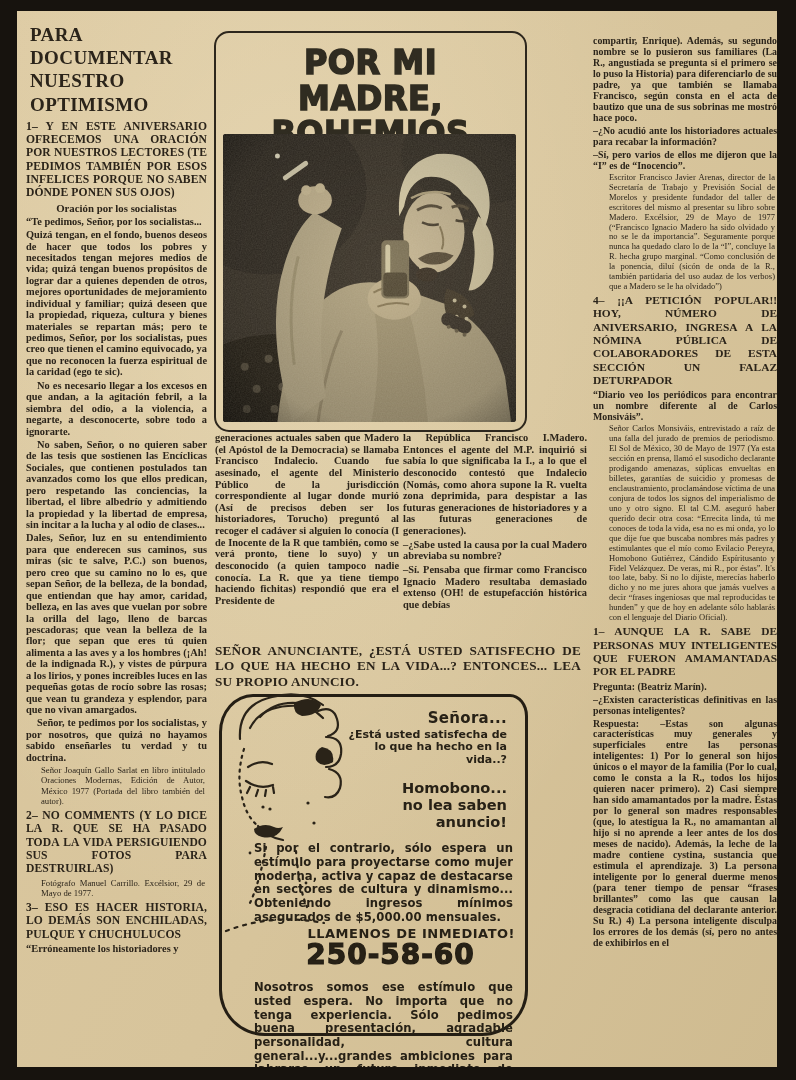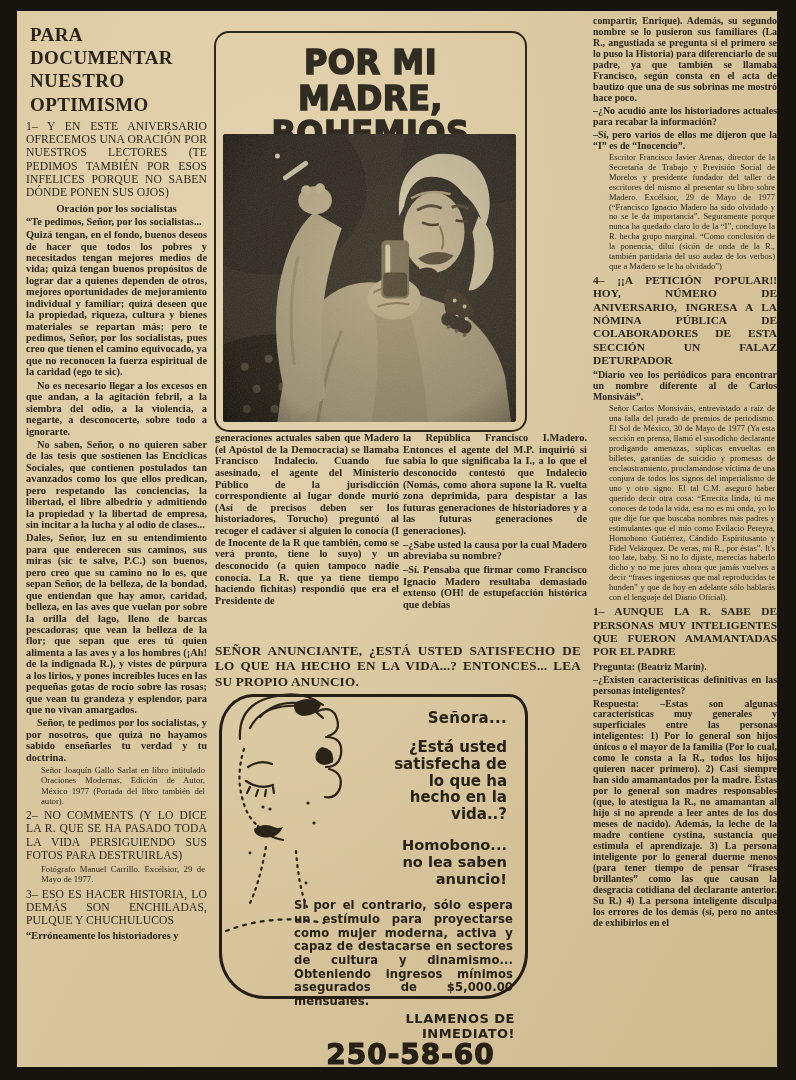--- a/index.html
+++ b/index.html
@@ -18,7 +18,7 @@
   }
   
   .col-left{position:absolute;left:9px;top:8px;width:181px;height:1044px;overflow:hidden;}
-  .col-right{position:absolute;left:576px;top:4px;width:184px;height:1046px;overflow:hidden;}
+  .col-right{position:absolute;left:576px;top:24px;width:184px;height:1046px;overflow:hidden;}
   .lc-title{
     font-size:19px;font-weight:700;text-align:left;line-height:1.22;
     letter-spacing:.4px;margin:4px 4px 4px 4px;

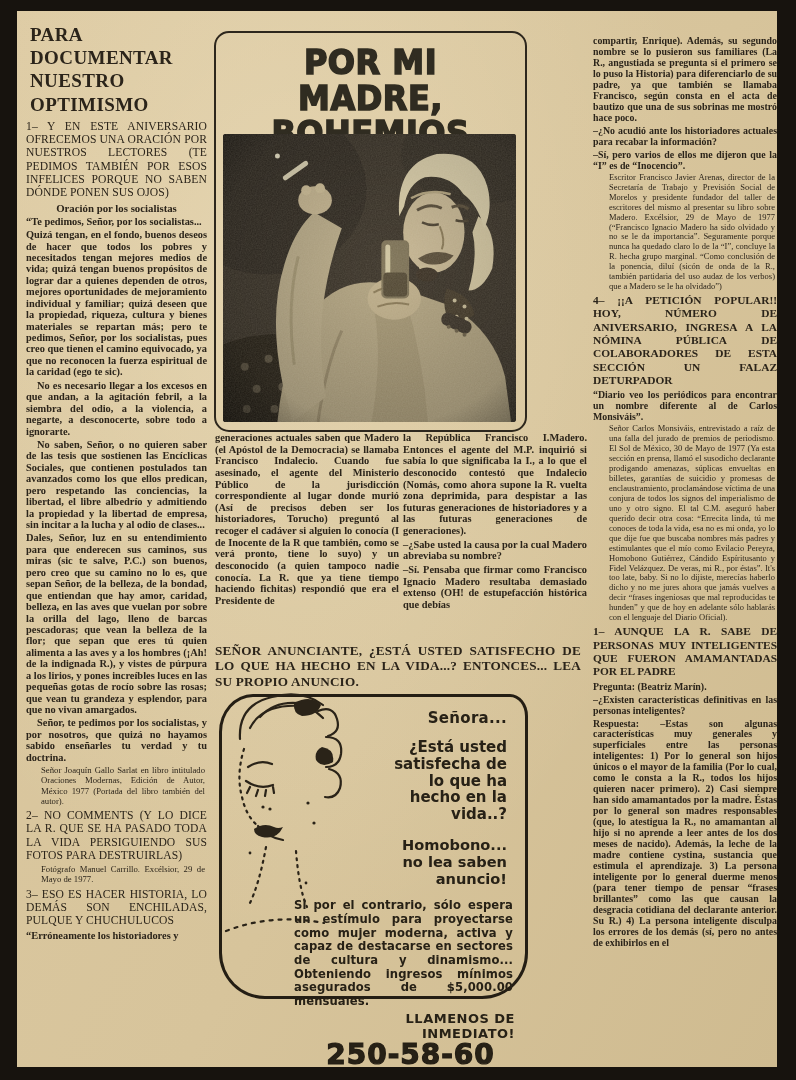--- a/index.html
+++ b/index.html
@@ -25,7 +25,7 @@
   }
   .p{font-size:10.4px;font-weight:700;line-height:1.10;text-align:justify;margin:0 0 2px 0;}
   .p.indent{text-indent:11px;}
-  .hsec{font-size:11.6px;font-weight:400;line-height:1.15;text-align:justify;margin:3px 0 2px 0;letter-spacing:.1px;}
+  .hsec{font-size:11.6px;font-weight:700;line-height:1.15;text-align:justify;margin:3px 0 2px 0;letter-spacing:.1px;}
   .qcenter{font-size:10.8px;font-weight:700;text-align:center;margin:1px 0 2px 0;}
   .cite{font-size:8.7px;font-weight:400;line-height:1.17;text-align:justify;margin:1px 2px 3px 15px;}
   .rp{font-size:9.9px;font-weight:700;line-height:1.11;text-align:justify;margin:0 0 2px 0;}

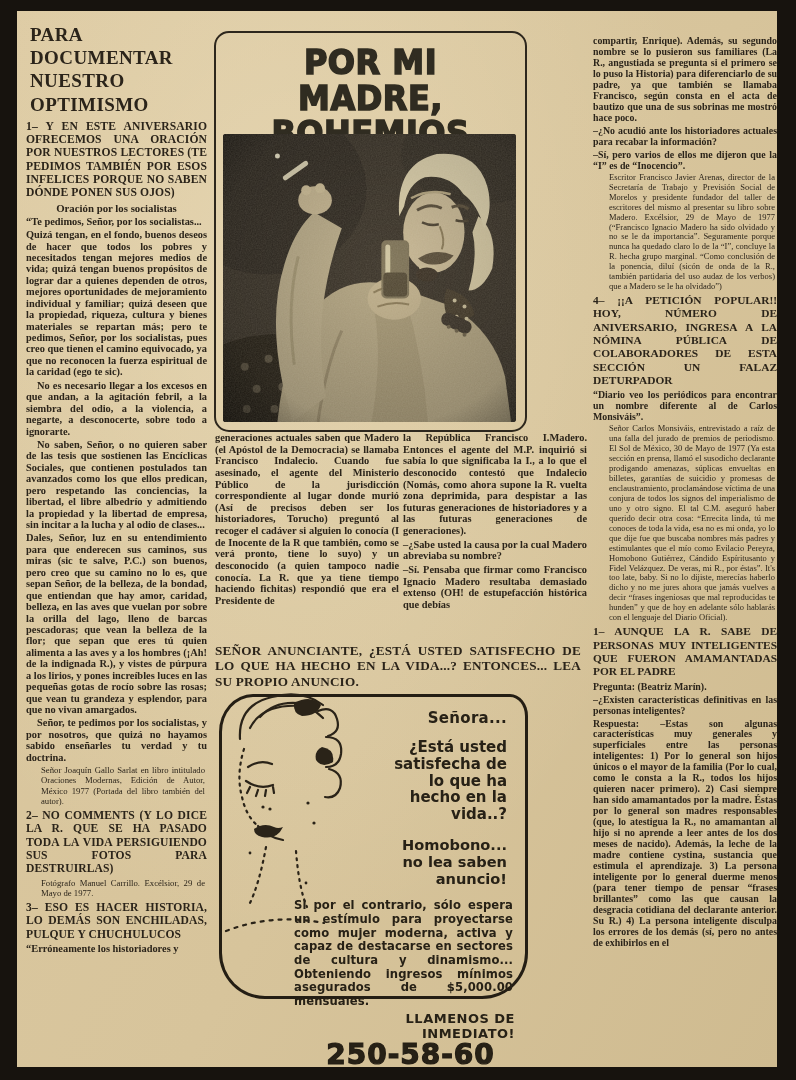--- a/index.html
+++ b/index.html
@@ -61,10 +61,10 @@
   }
   
   .ad{
-    position:absolute;left:202px;top:683px;width:309px;height:305px;
+    position:absolute;left:202px;top:683px;width:309px;height:342px;
     border:3px solid #241e14;box-sizing:border-box;
     border-radius:34px 18px 46px 46px / 38px 22px 46px 46px;
-    font-family:"DejaVu Sans", sans-serif;color:#272116;padding-left:40px;
+    font-family:"DejaVu Sans", sans-serif;color:#272116;
   }
   .sketch{position:absolute;left:-12px;top:-14px;width:152px;height:272px;}
   .sketch svg{display:block;width:100%;height:100%;}

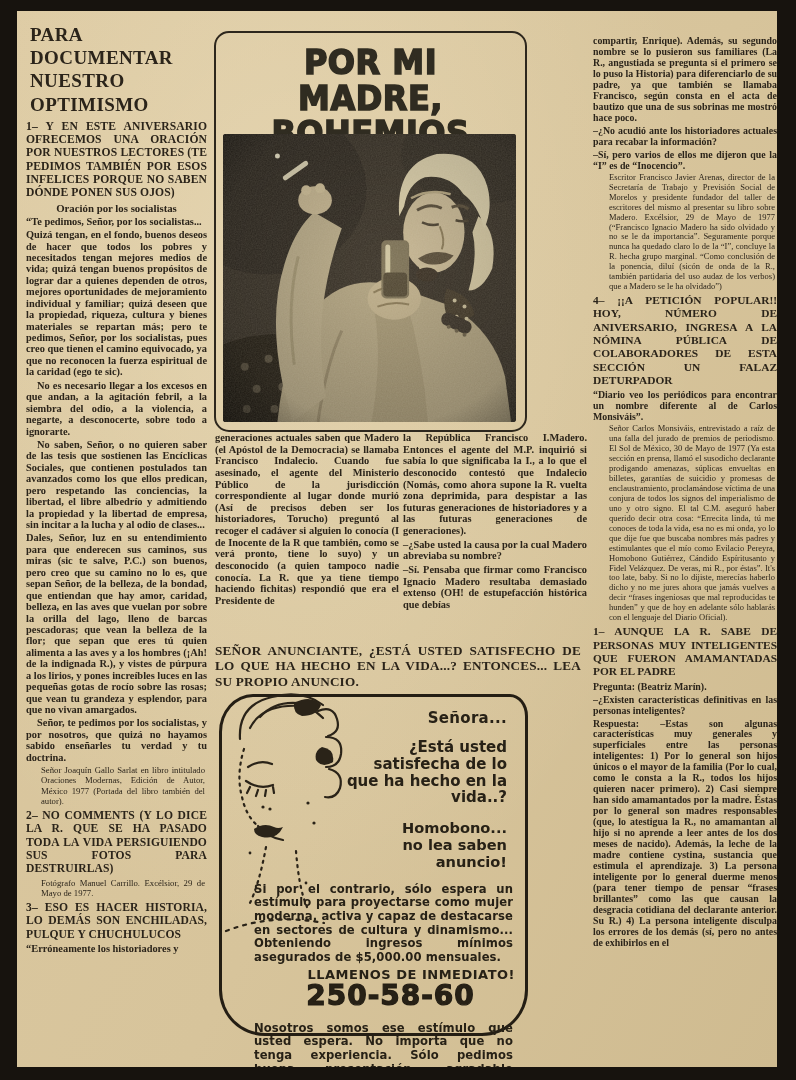--- a/index.html
+++ b/index.html
@@ -70,7 +70,7 @@
   .sketch svg{display:block;width:100%;height:100%;}
   .ad-right{margin:12px 18px 0 118px;text-align:right;font-weight:700;}
   .ad-greeting{font-size:15px;letter-spacing:.3px;}
-  .ad-question{font-size:15px;line-height:1.12;margin-top:12px;}
+  .ad-question{font-size:11px;line-height:1.12;margin-top:2px;}
   .ad-then{font-size:14.6px;line-height:1.15;margin:14px 18px 0 110px;text-align:right;font-weight:700;}
   .ad-body{font-size:11.6px;font-weight:700;line-height:1.18;text-align:justify;margin:12px 12px 0 32px;letter-spacing:.1px;}
   .ad-cta{font-size:13px;font-weight:800;text-align:right;margin:2px 10px 0 60px;letter-spacing:.5px;}

